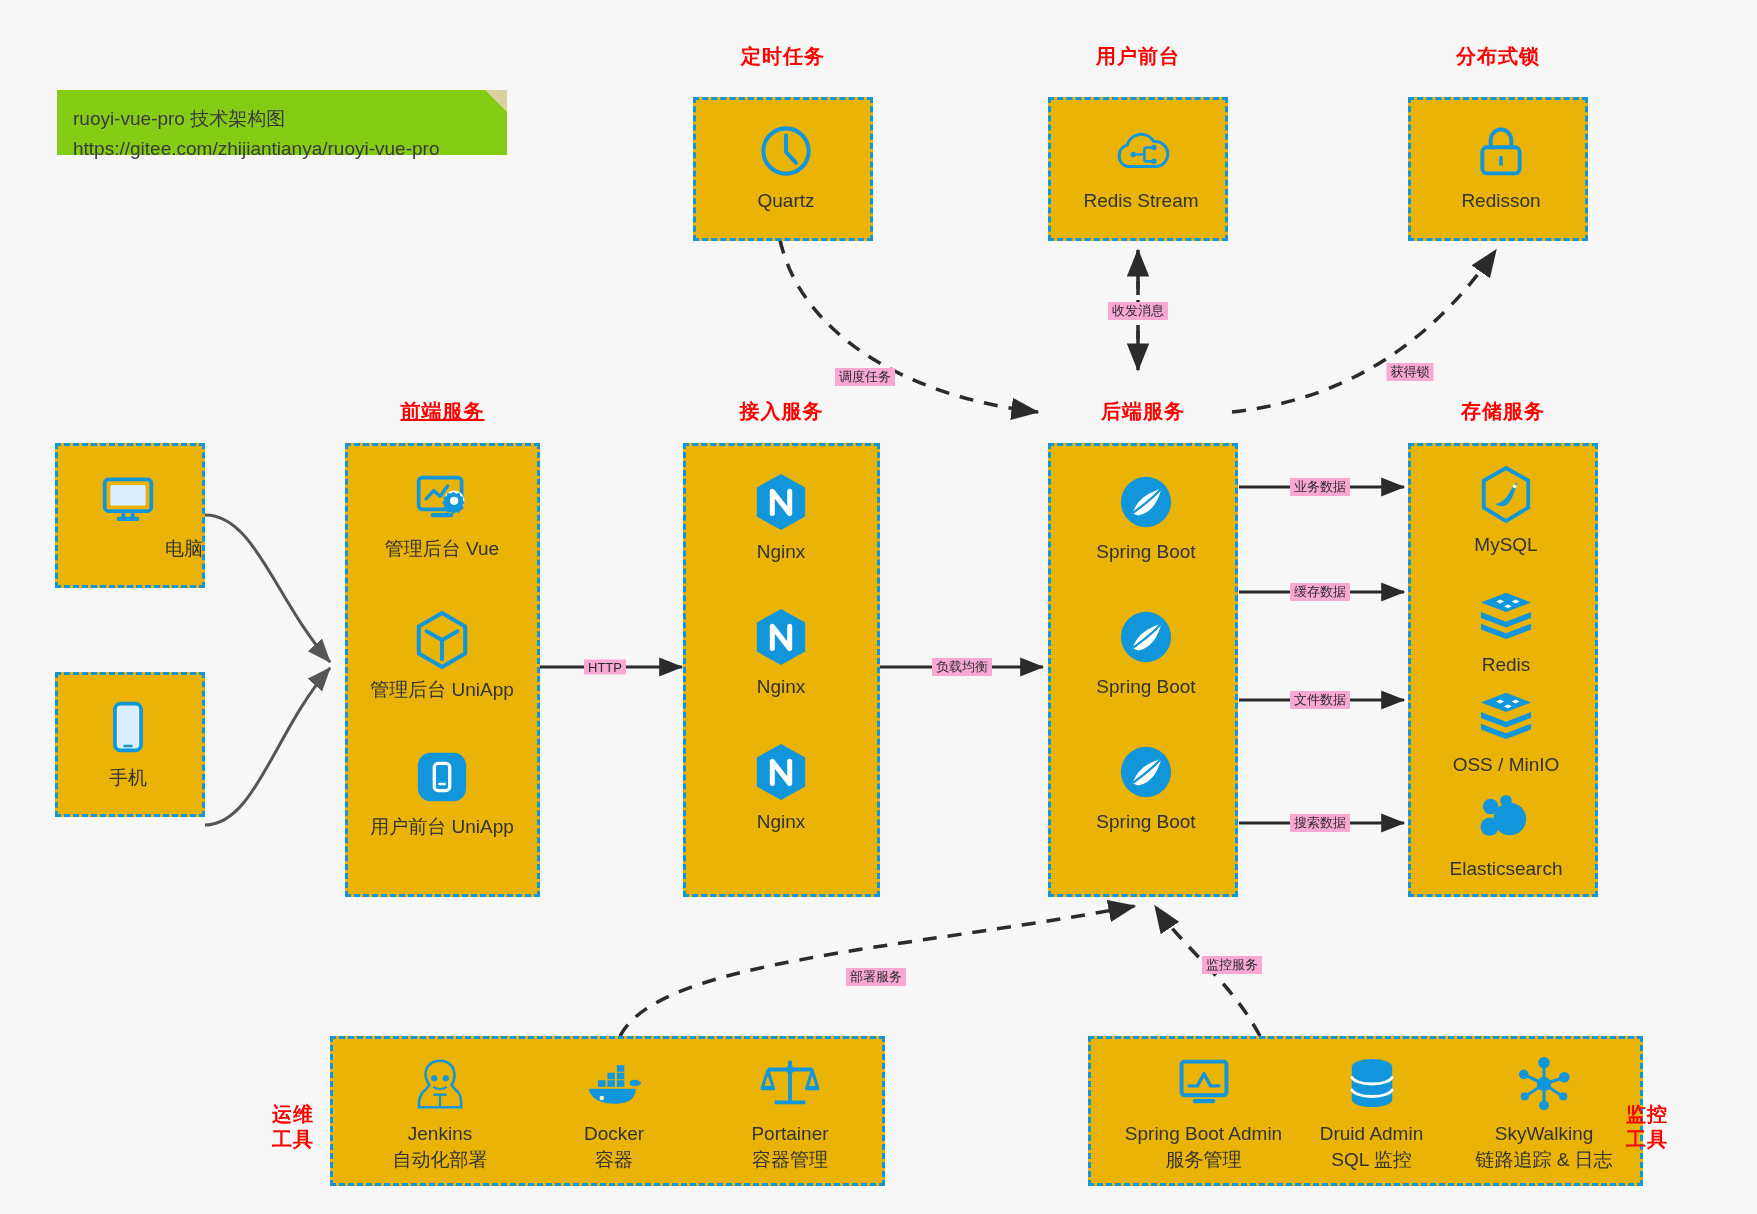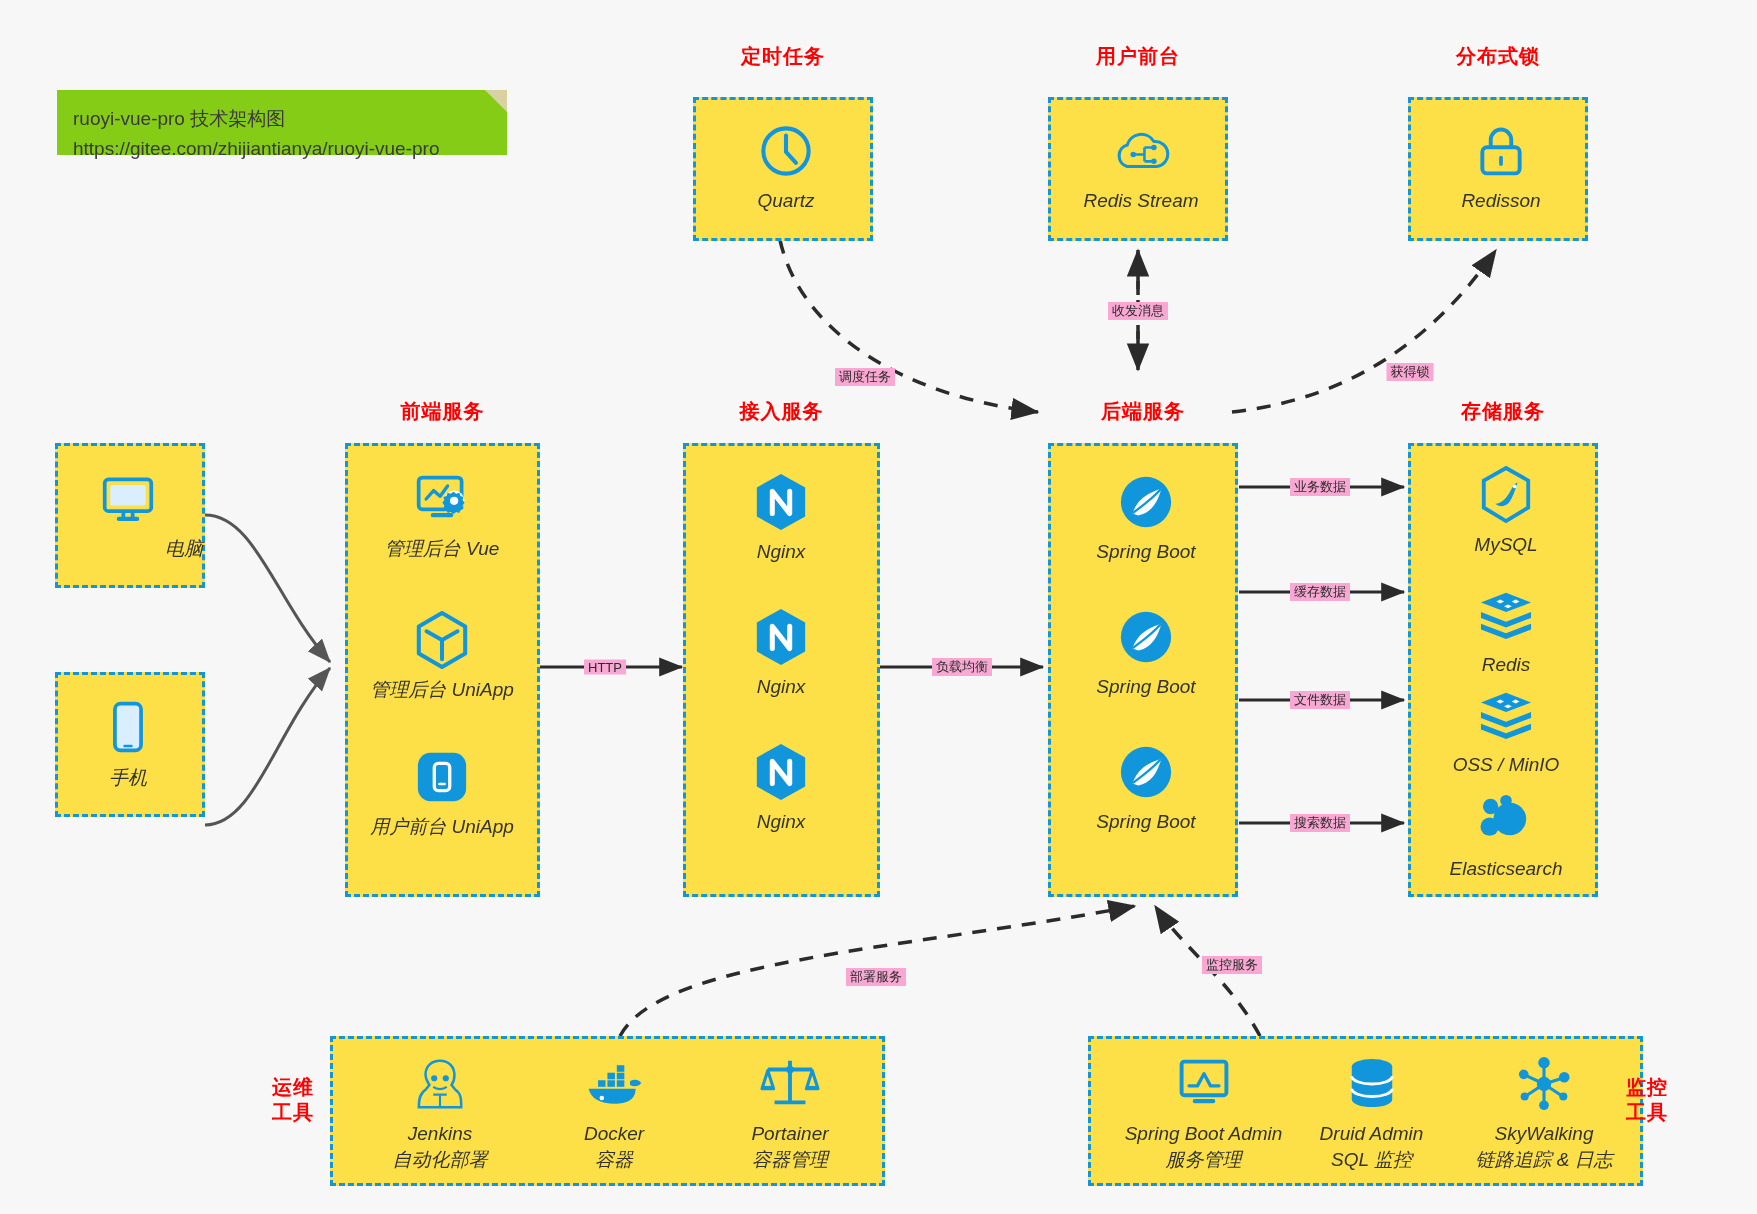--- a/index.html
+++ b/index.html
@@ -16,9 +16,8 @@
   .group{
     position:absolute;
     border:3px dashed #1296db;
-    background:#fde047;
+    background:#eab308;
     box-sizing:border-box;
-    font-style:italic;
   }
   .grp-title{
     position:absolute;

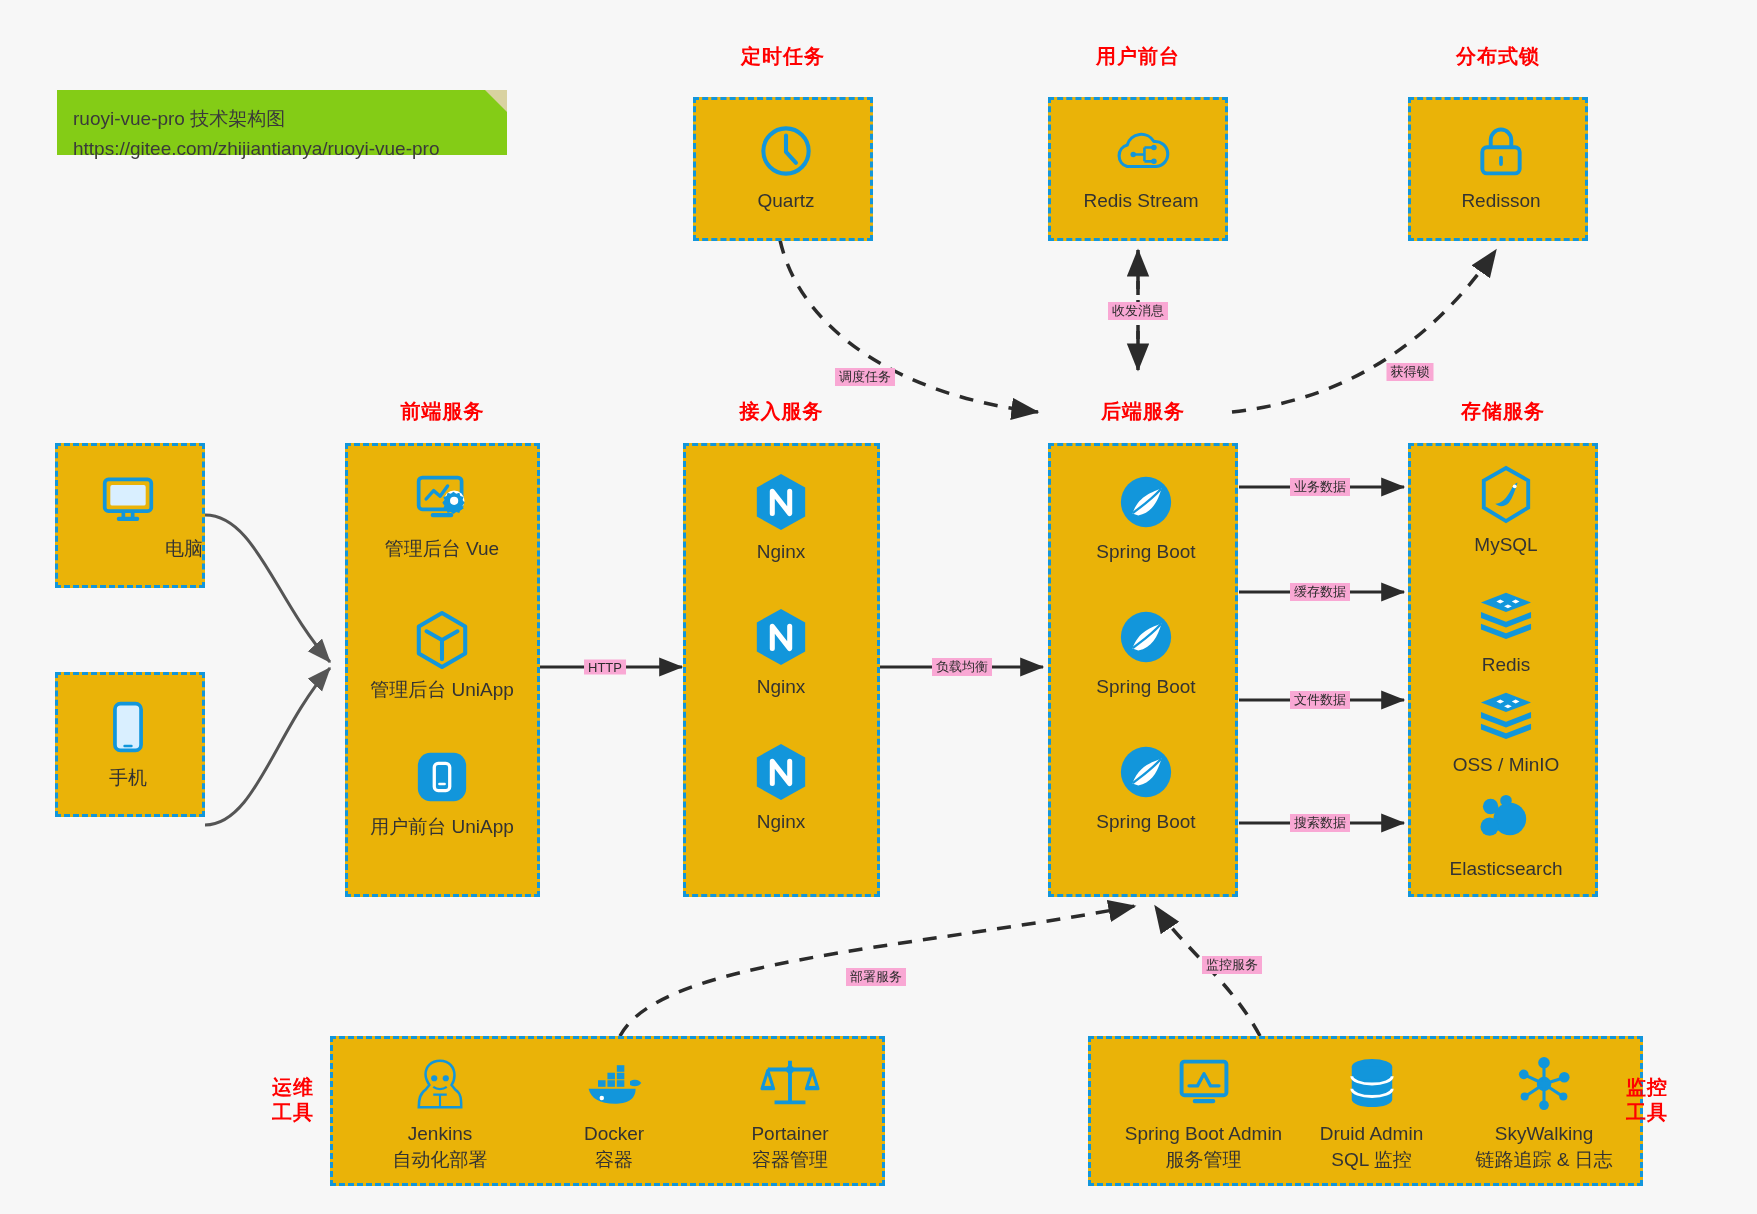--- a/index.html
+++ b/index.html
@@ -205,7 +205,7 @@
     </div>
   </div>
 
-  <div class="grp-title" style="left:345px;top:398px;width:195px;">前端服务</div>
+  <div class="grp-title" style="left:345px;top:398px;width:195px;text-decoration:underline;">前端服务</div>
   <div class="group" style="left:345px;top:443px;width:195px;height:454px;">
 
     <div class="node" style="left:14px;top:22px;">

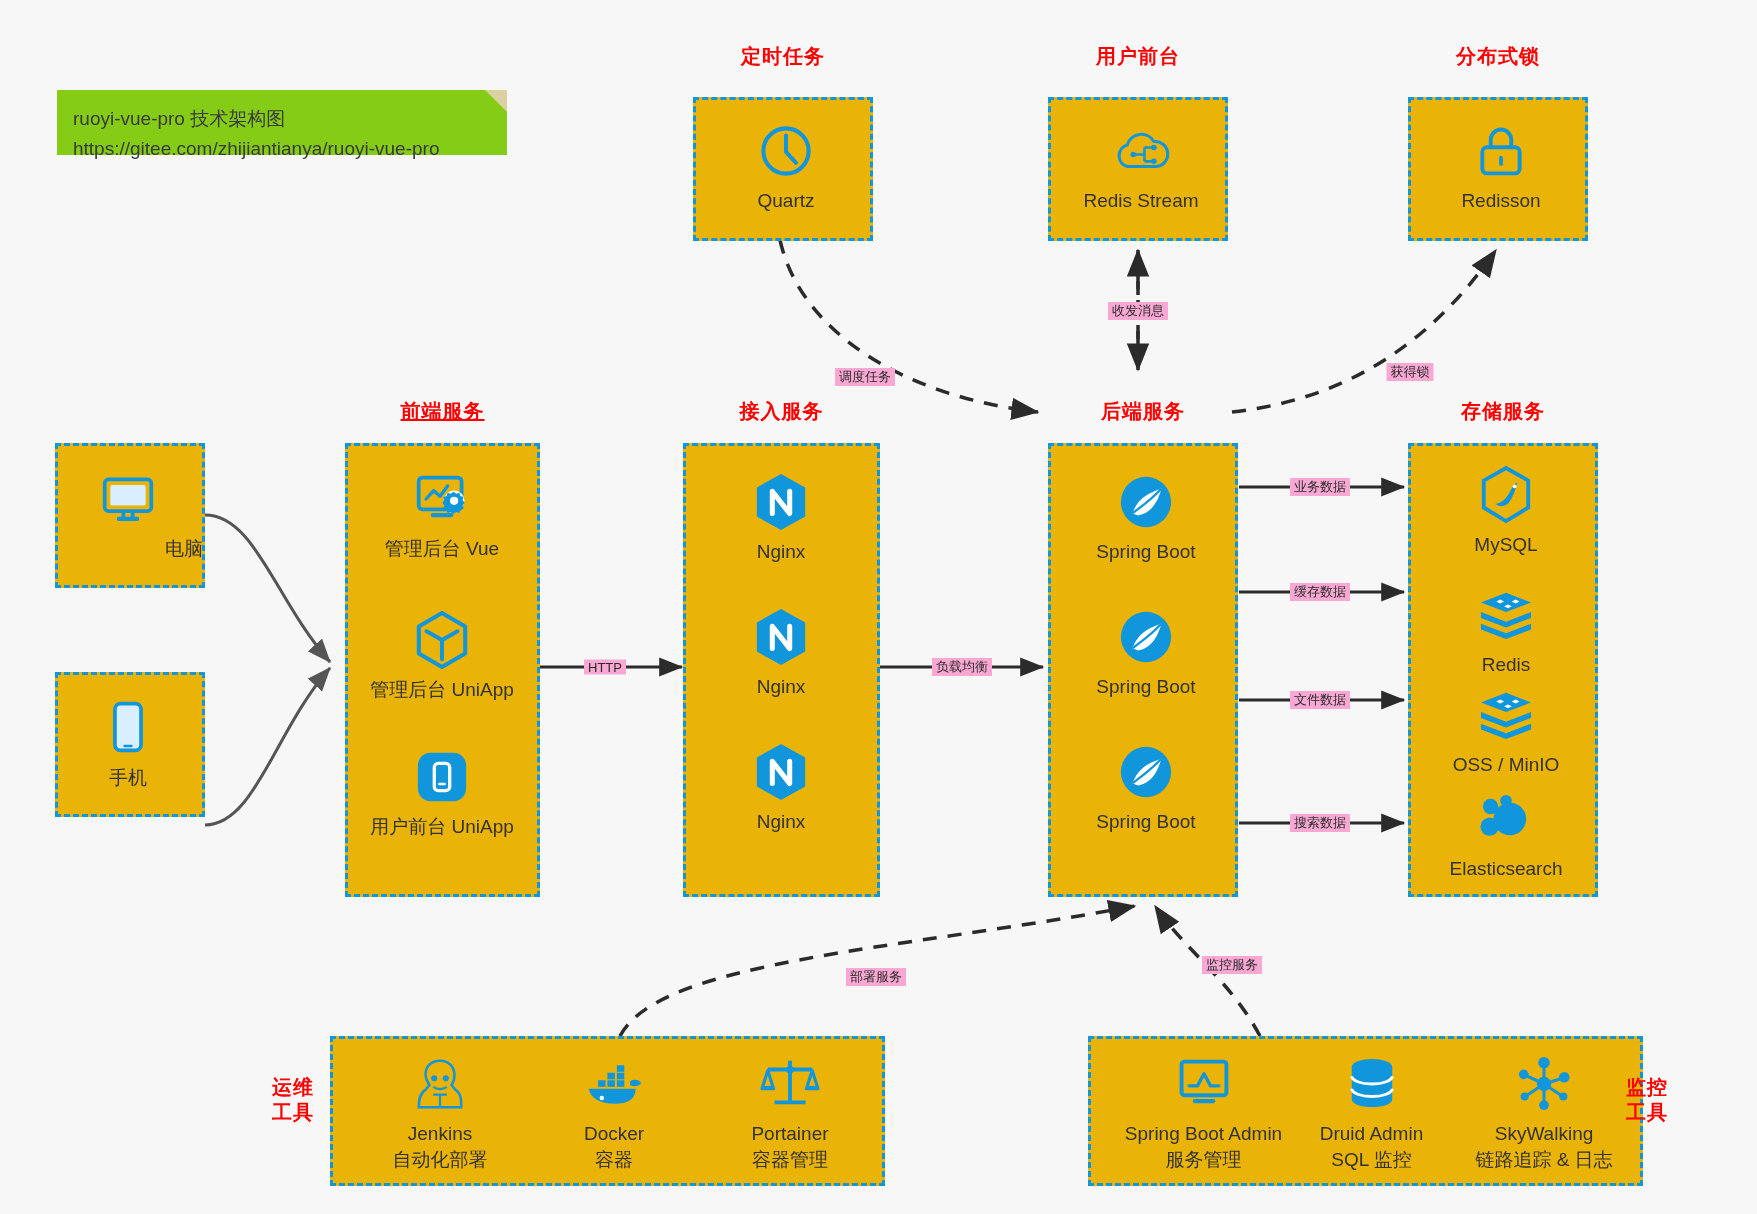--- a/index.html
+++ b/index.html
@@ -28,7 +28,7 @@
     white-space:nowrap;
     text-align:center;
   }
-  .grp-title.side{line-height:1.25;}
+  .grp-title.side{line-height:1.25;margin-top:27px;}
 
   
   .node{

